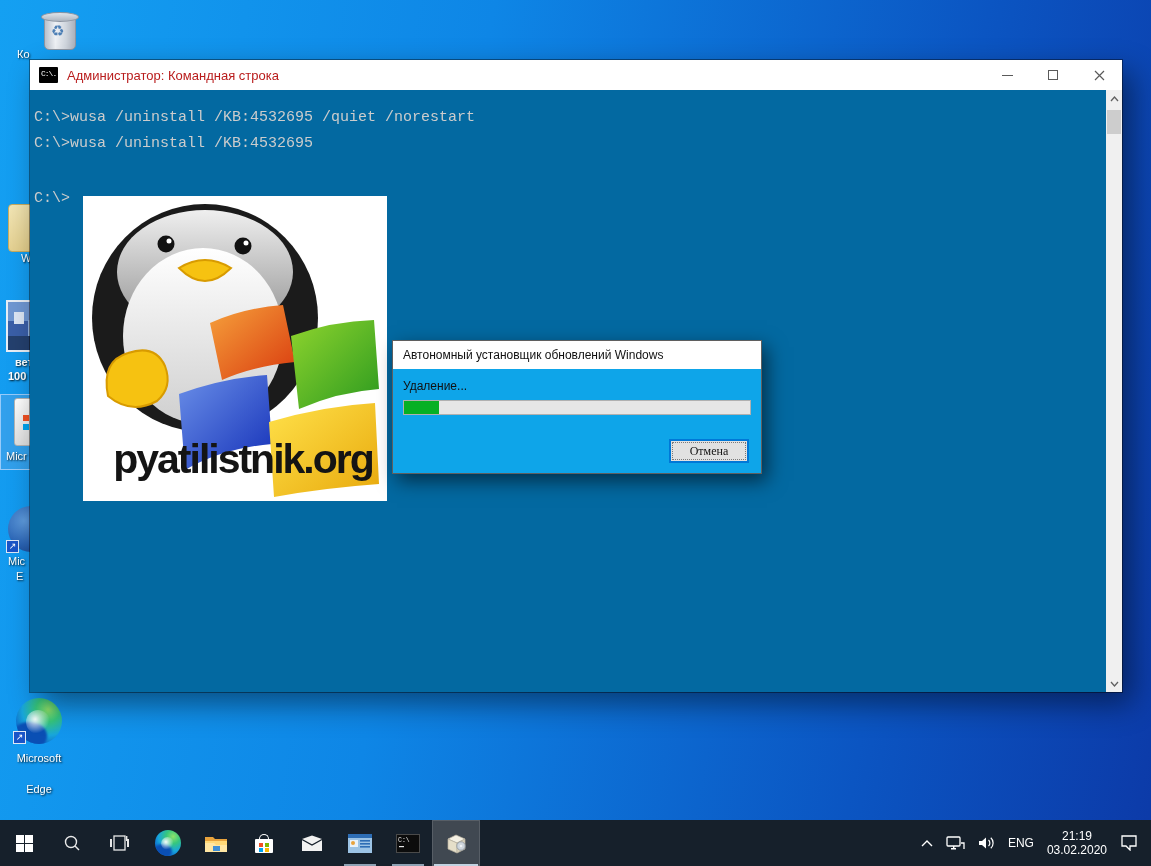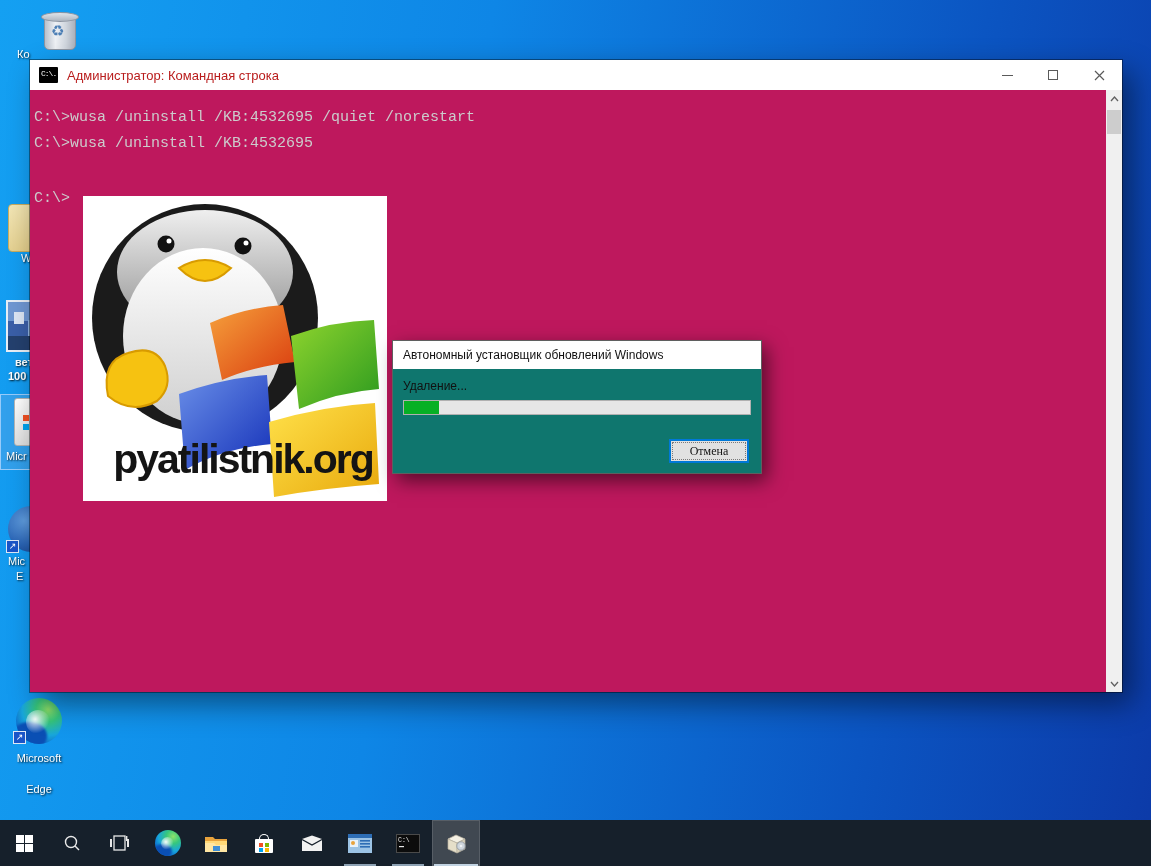--- a/index.html
+++ b/index.html
@@ -92,7 +92,7 @@
   .glyph-min { width:11px; height:1px; background:#5a5a5a; }
   .glyph-max { width:10px; height:10px; border:1px solid #5a5a5a; }
 
-  .console { position:absolute; left:0; top:30px; right:0; bottom:0; background:#be185d;padding-left:25px; }
+  .console { position:absolute; left:0; top:30px; right:0; bottom:0; background:#0369a1;padding-left:25px; }
   .console-line {
     position:absolute; left:4px; color:#cccccc; font-family:"Liberation Mono","DejaVu Sans Mono",monospace;
     font-size:15px; white-space:pre;

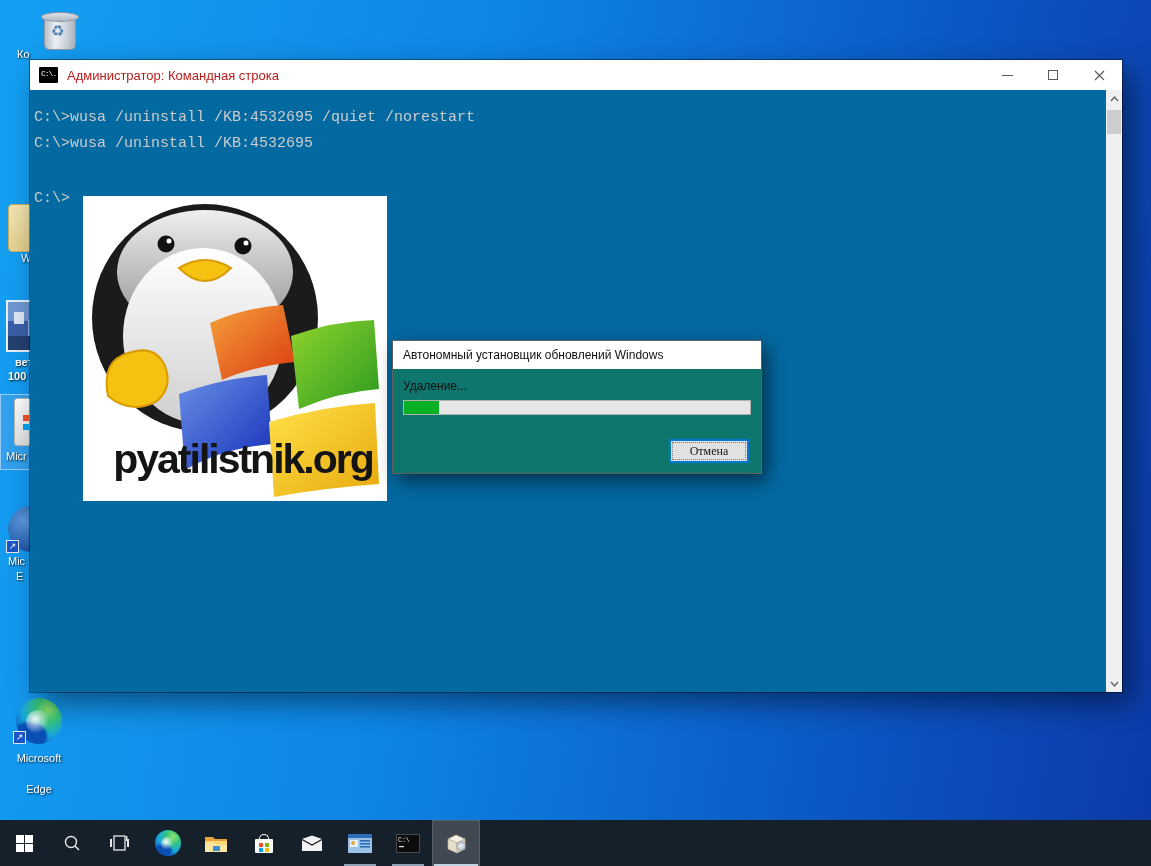--- a/index.html
+++ b/index.html
@@ -110,7 +110,7 @@
   
   .dialog {
     left:392px; top:340px; width:370px; height:134px; z-index:3;
-    background:#0f766e; border:1px solid #5f5f5f;
+    background:#0ea5e9; border:1px solid #5f5f5f;
     box-shadow:5px 7px 18px rgba(0,0,0,.55);
   }
   .dialog-titlebar {

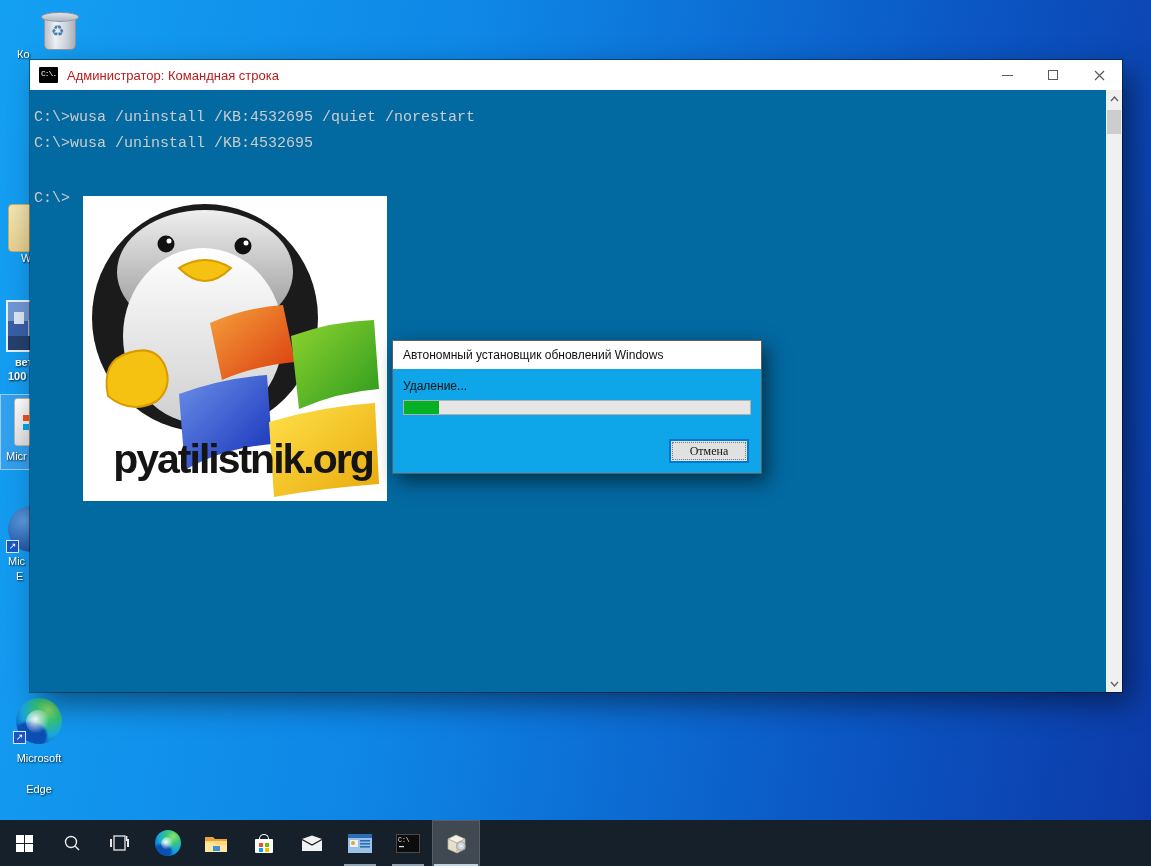--- a/index.html
+++ b/index.html
@@ -367,6 +367,30 @@
     </svg>
   </div>
 
+  <div class="tray">
+    <svg width="12" height="8" viewBox="0 0 12 8">
+      <path d="M1,7 L6,2 L11,7" stroke="#fff" fill="none" stroke-width="1.4"></path>
+    </svg>
+    <svg width="19" height="15" viewBox="0 0 19 15">
+      <rect x="1" y="1" width="13" height="9" rx="1" stroke="#fff" fill="none" stroke-width="1.3"></rect>
+      <rect x="5" y="12" width="5" height="1.5" fill="#fff"></rect>
+      <rect x="7" y="10" width="1.4" height="2.5" fill="#fff"></rect>
+      <path d="M15,7 L18,7 L18,13" stroke="#fff" fill="none" stroke-width="1.3"></path>
+    </svg>
+    <svg width="17" height="14" viewBox="0 0 17 14">
+      <path d="M1,5 L4,5 L8,1.5 L8,12.5 L4,9 L1,9 Z" fill="#fff"></path>
+      <path d="M10.5,4 A4,4 0 0 1 10.5,10" stroke="#fff" fill="none" stroke-width="1.2"></path>
+      <path d="M12.8,1.8 A7,7 0 0 1 12.8,12.2" stroke="#fff" fill="none" stroke-width="1.2"></path>
+    </svg>
+    <div class="tray-text">ENG</div>
+    <div class="clock">
+      <div>21:19</div>
+      <div>03.02.2020</div>
+    </div>
+    <svg width="18" height="16" viewBox="0 0 18 16">
+      <path d="M2,1 L16,1 L16,11 L10,11 L10,15 L6,11 L2,11 Z" stroke="#fff" fill="none" stroke-width="1.3"></path>
+    </svg>
+  </div>
 </div>
 
 </body></html>

